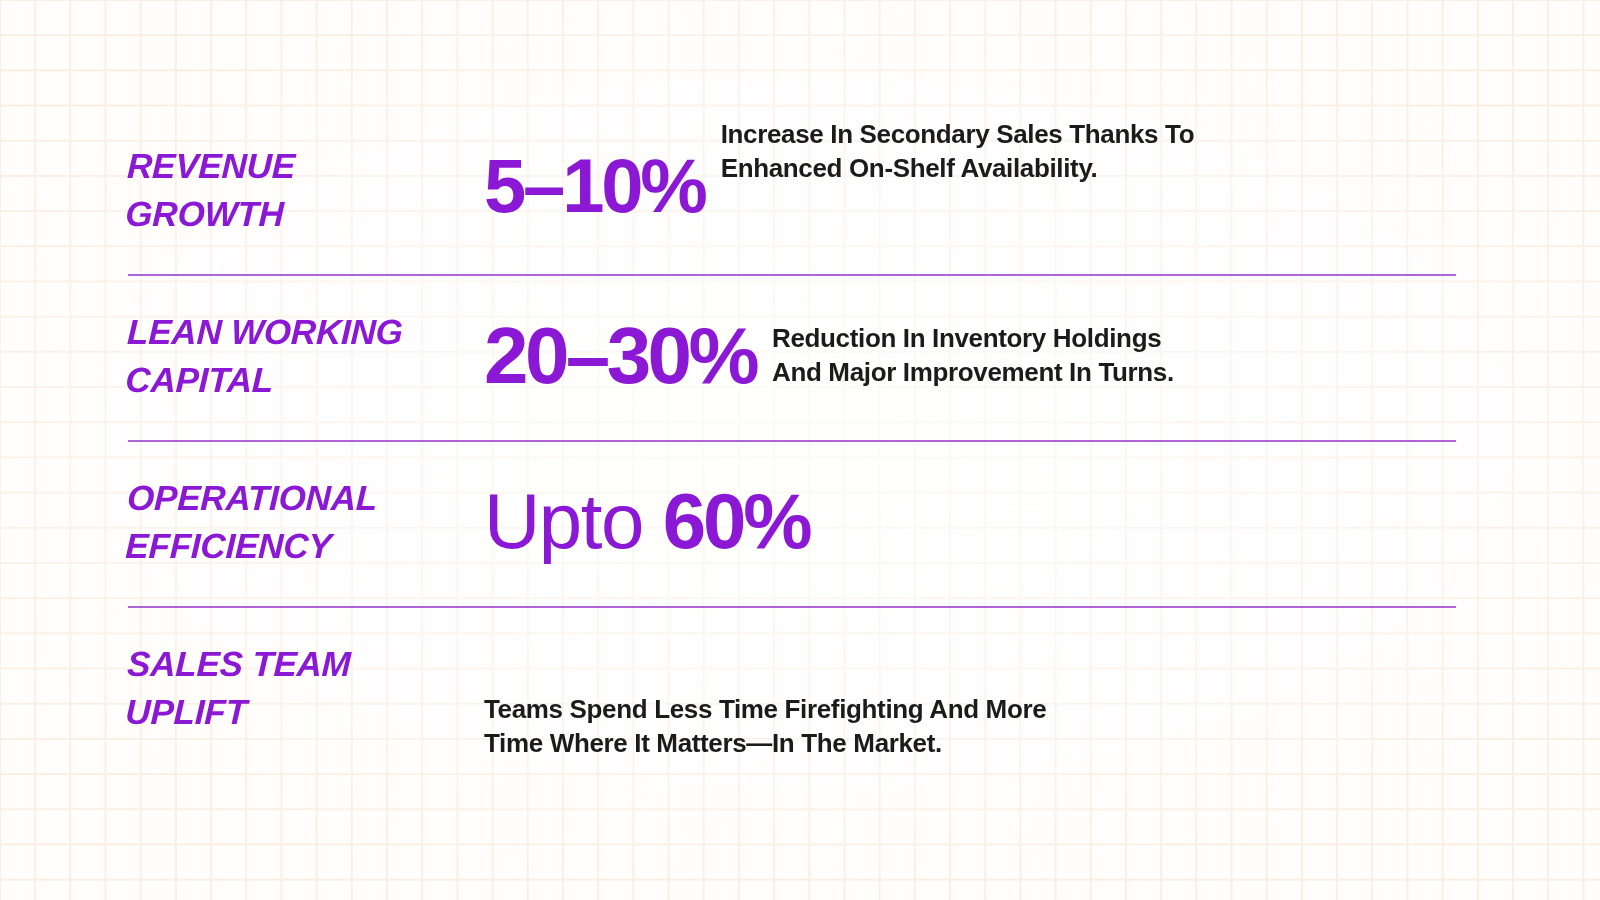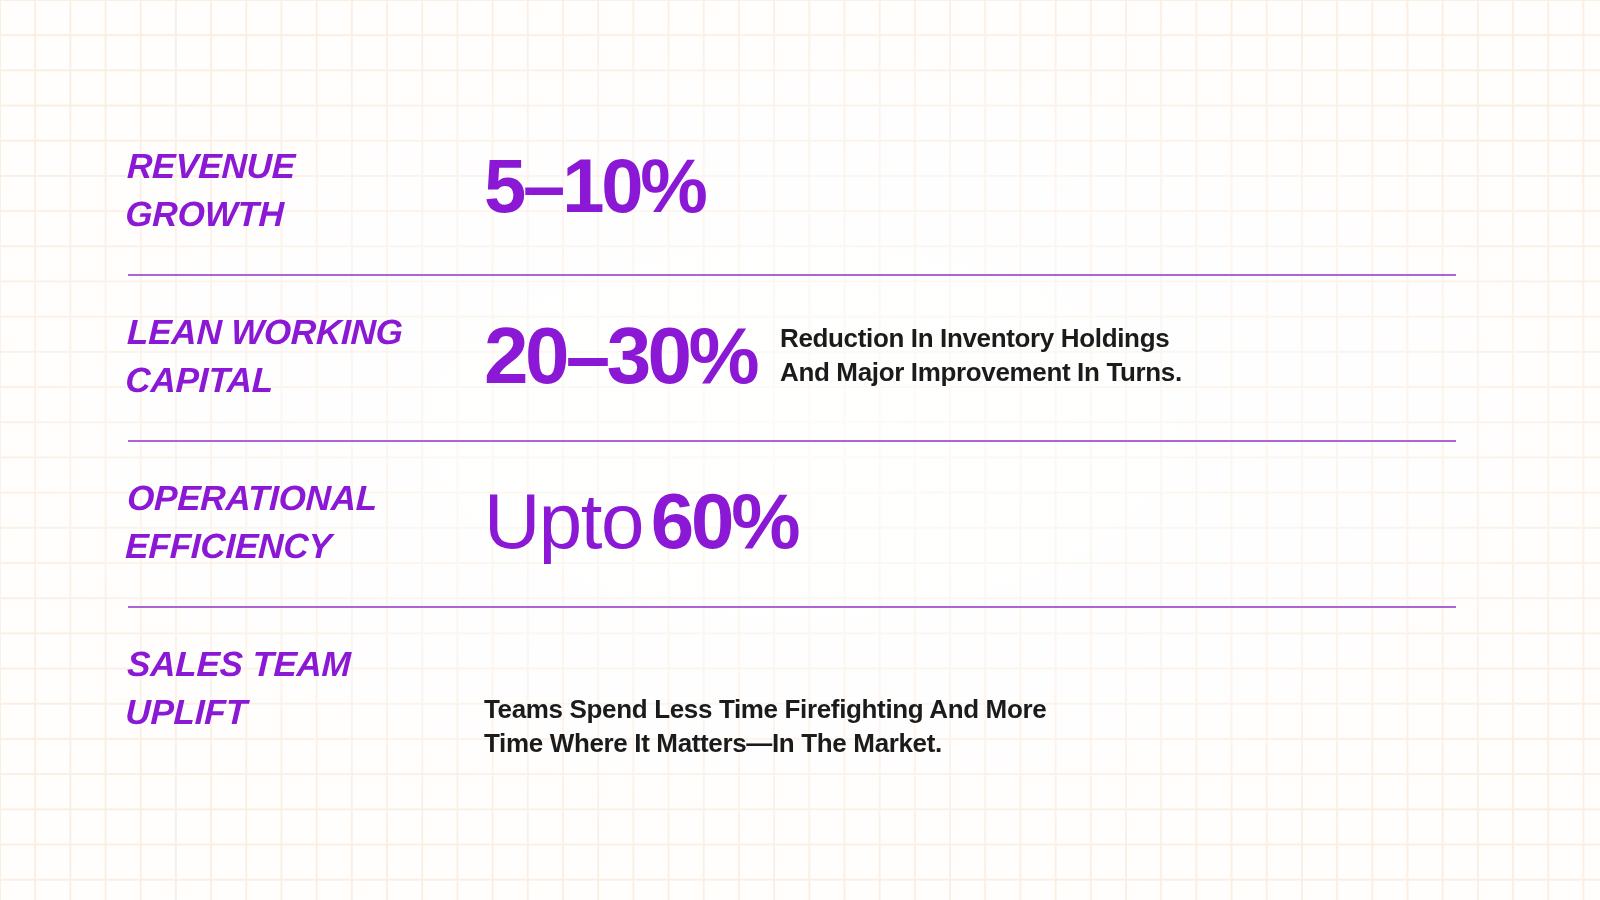--- a/index.html
+++ b/index.html
@@ -147,6 +147,8 @@
         <div class="row-stat">
           <span class="prefix" style="margin-right: 0px;"></span><span>5–10%</span>
         </div>
+        <div class="row-desc">Increase In Secondary Sales Thanks To
+Enhanced On-Shelf Availability.</div>
       </div>
     </div>
     <div class="divider" id="divider-0"></div>

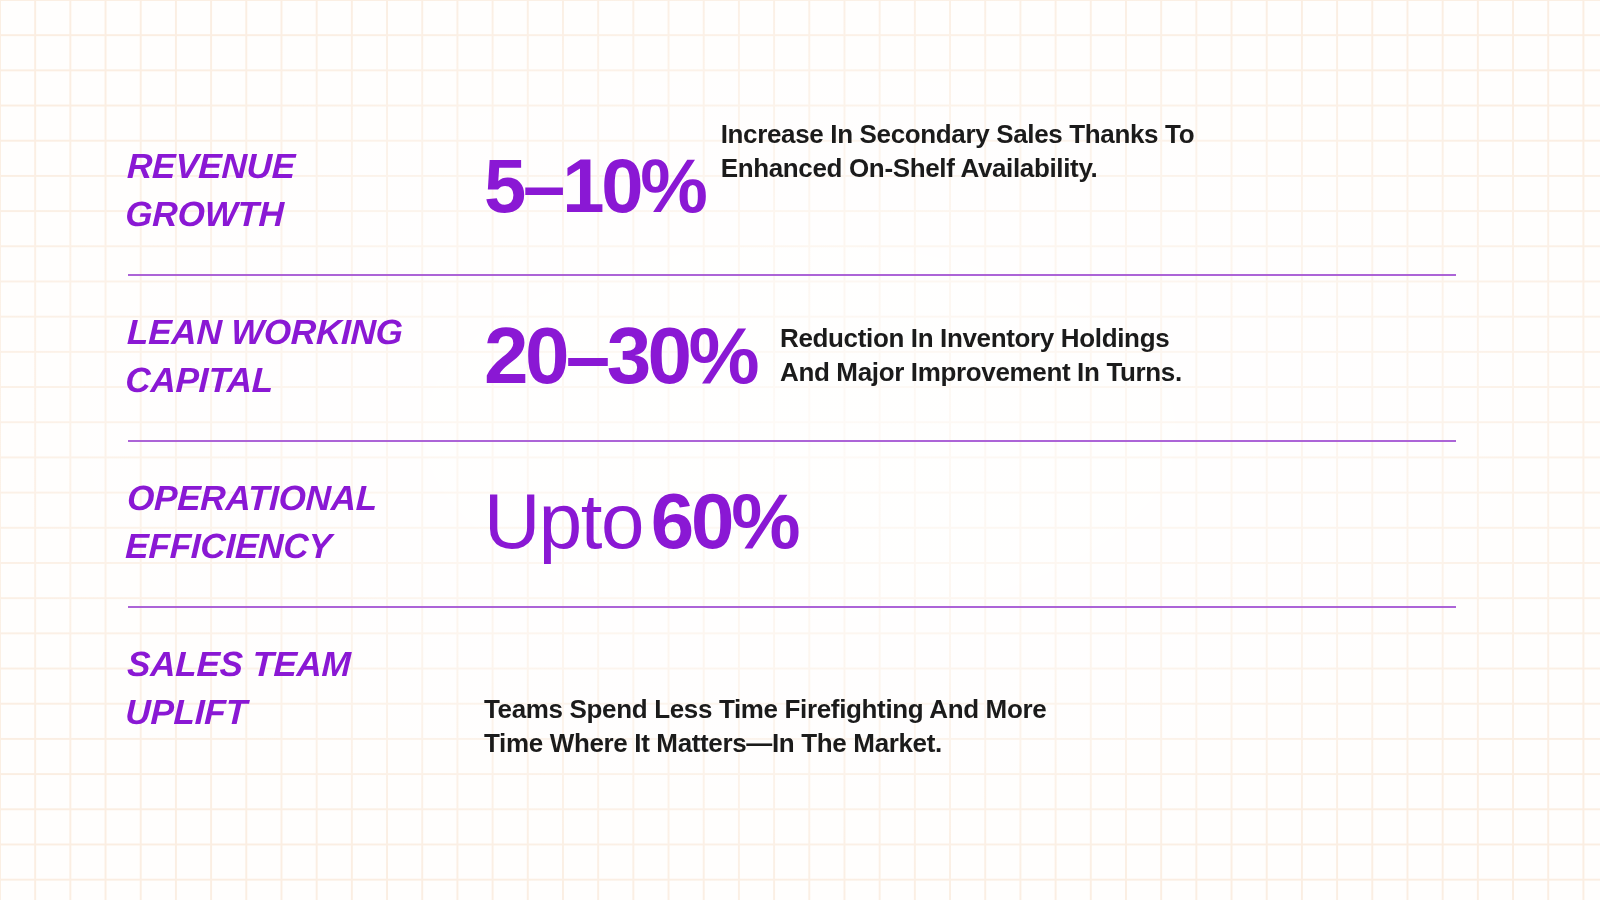--- a/index.html
+++ b/index.html
@@ -106,7 +106,7 @@
 
   #row-1 { top: 308px; }
   #row-1 .row-stat { font-size: 80px; letter-spacing: -3.6px; }
-  #row-1 .row-body { position: relative; top: 8px; gap: 8px; }
+  #row-1 .row-body { position: relative; top: 8px; }
   #row-1 .row-desc { position: relative; top: -36px; }
 
   #row-2 { top: 474px; }

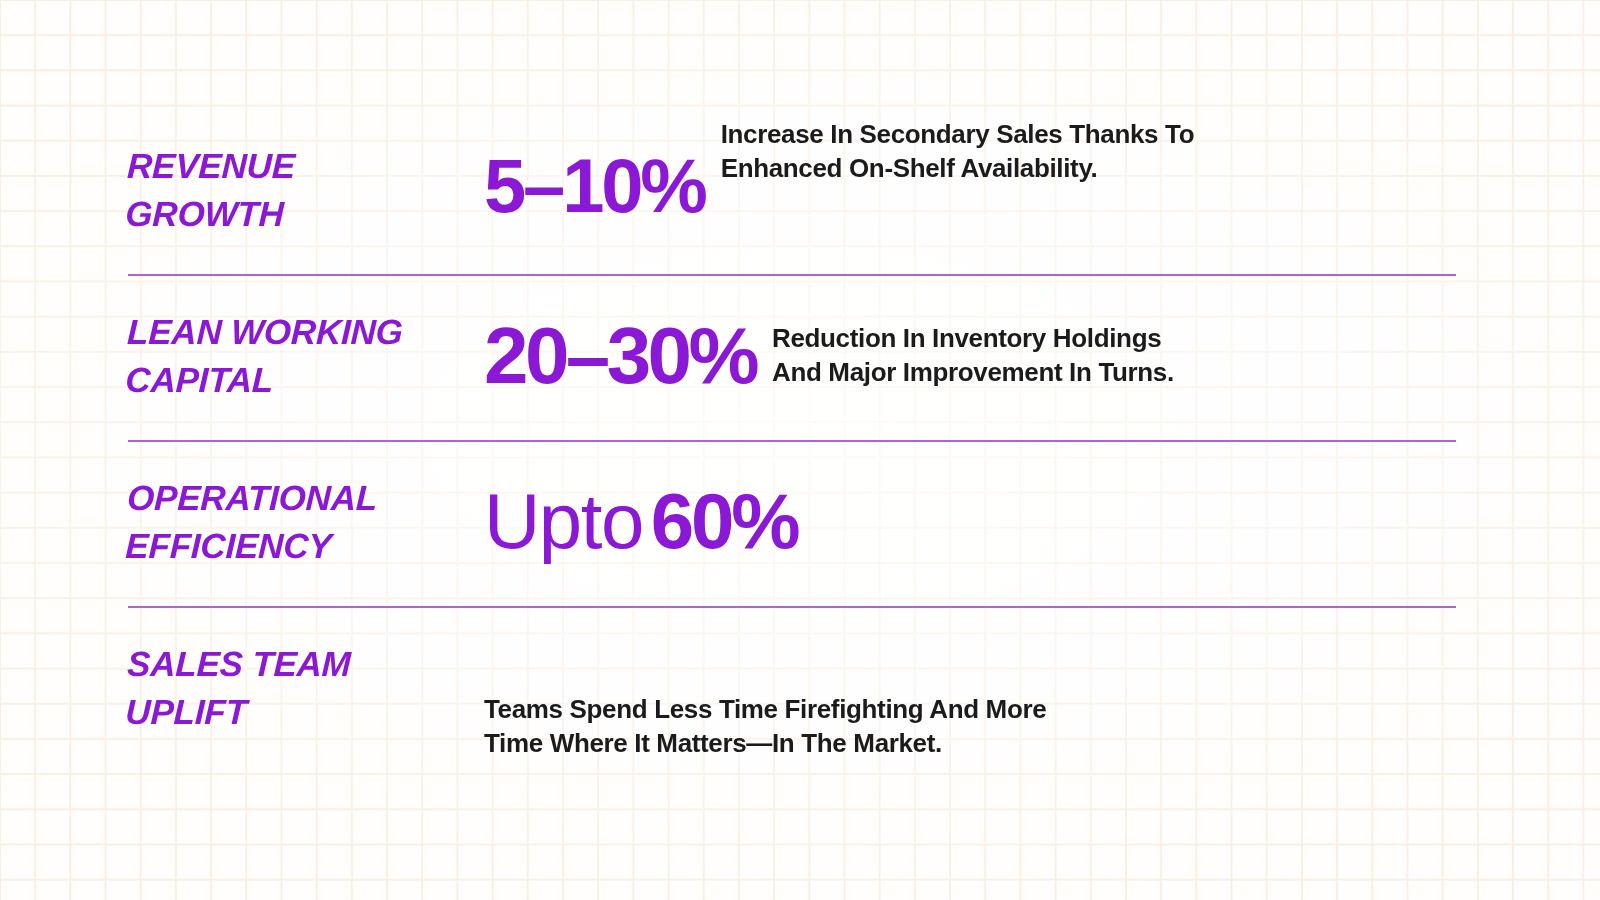--- a/index.html
+++ b/index.html
@@ -85,7 +85,7 @@
   .row-stat .prefix {
     font-weight: normal;
     letter-spacing: -1.5px;
-    margin-right: 8px;
+    margin-right: 20px;
     text-align: center;
   }
 

